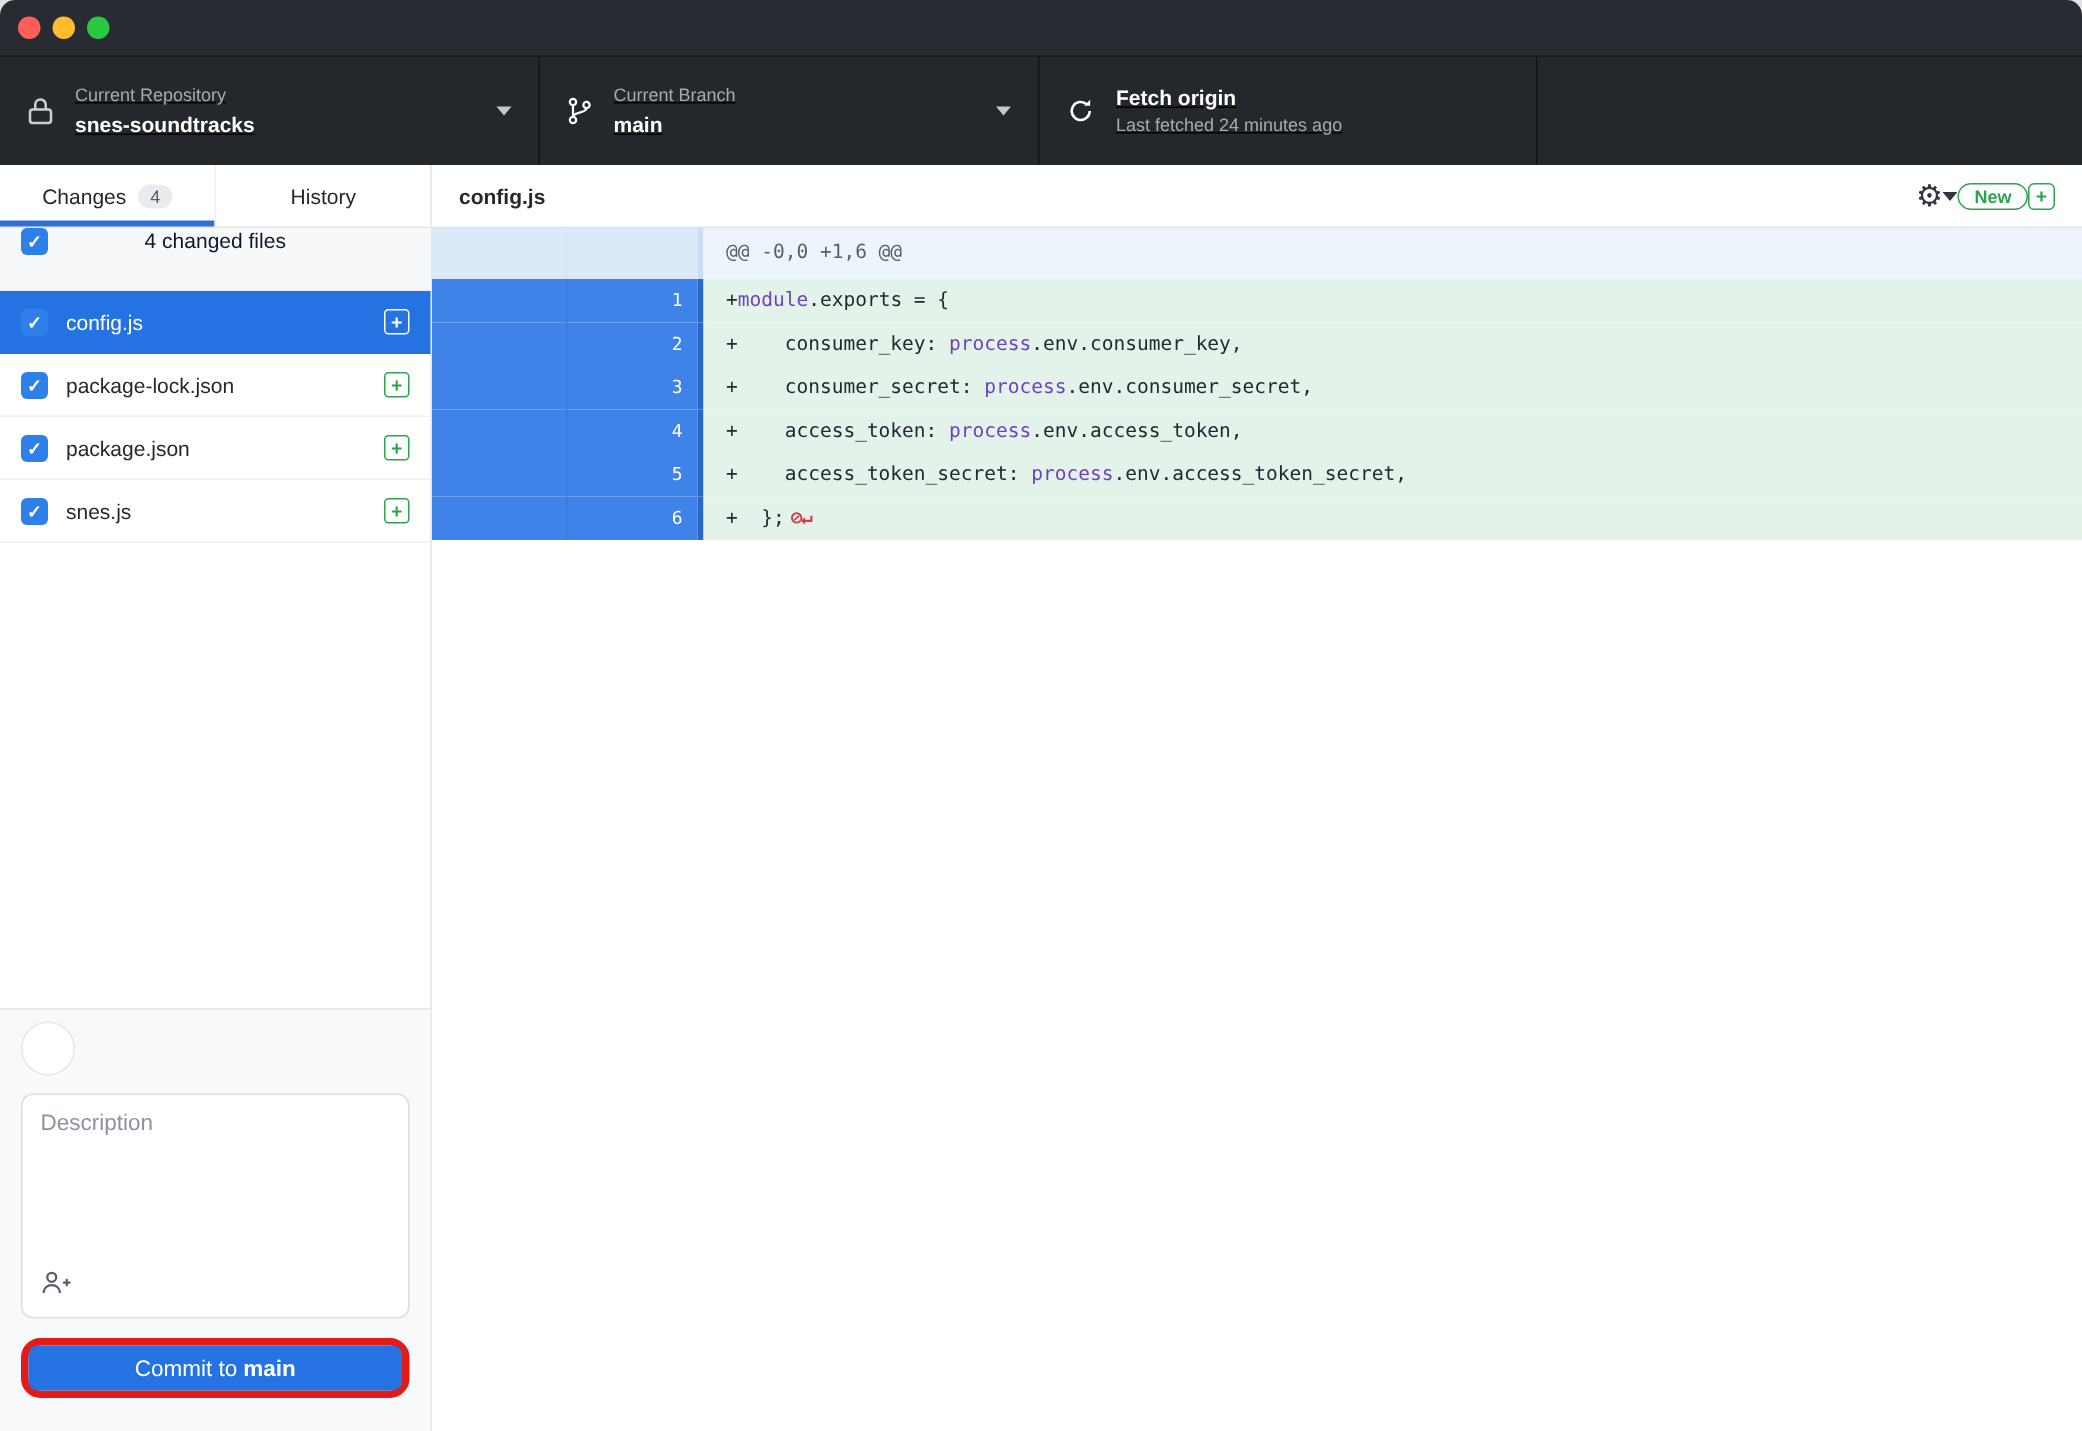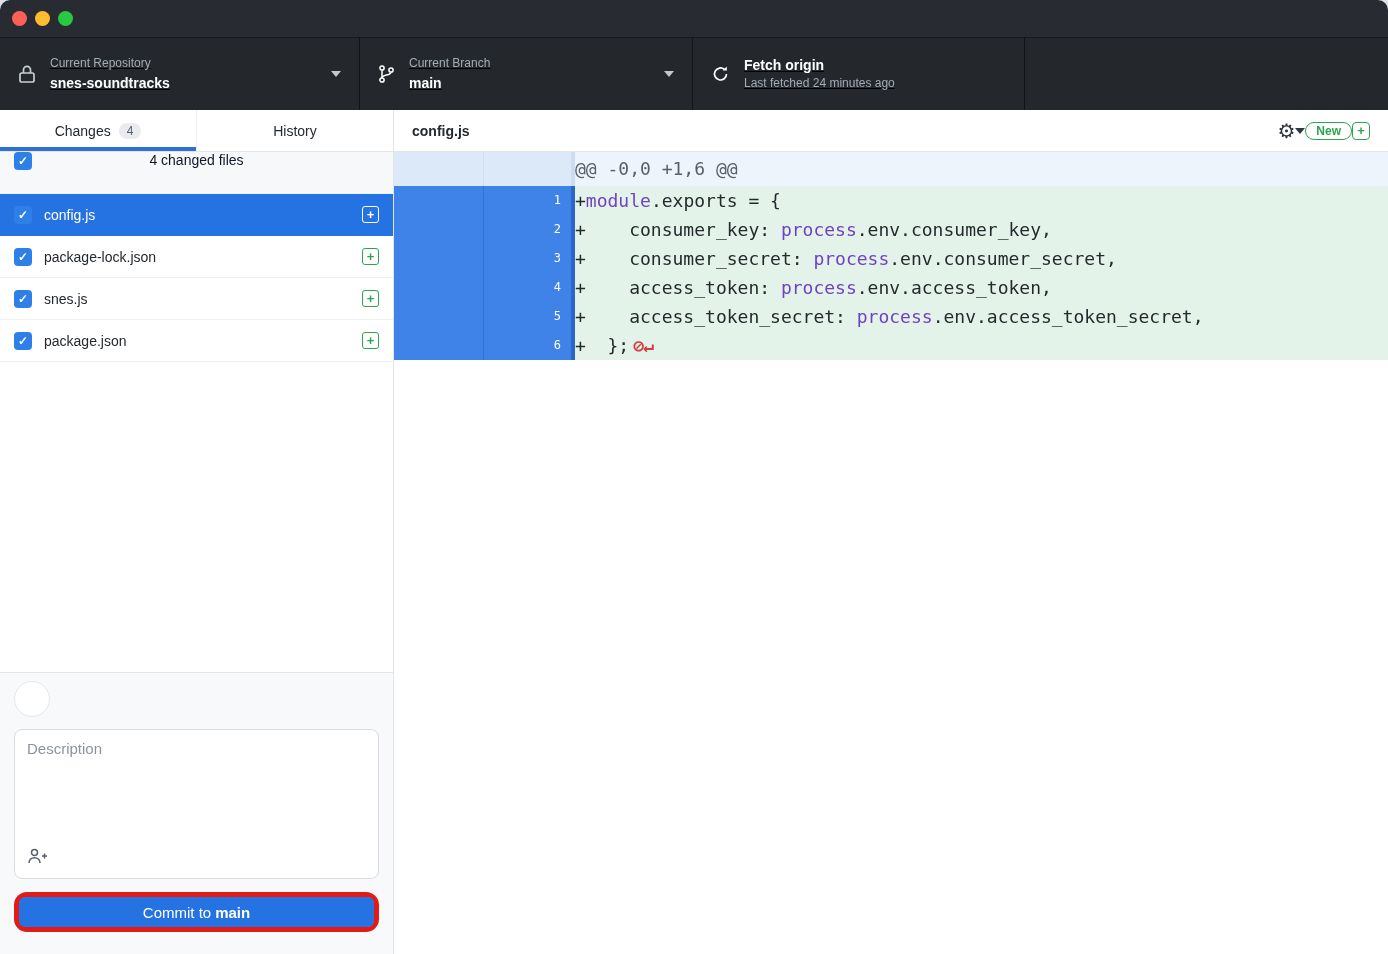--- a/index.html
+++ b/index.html
@@ -28,7 +28,7 @@
   .tb-caret { margin-left:auto; width:0; height:0; border-left:5px solid transparent; border-right:5px solid transparent; border-top:6px solid #c3c8cd; }
   
   .content { flex:1; display:flex; min-height:0; }
-  .sidebar { width:394px; flex:0 0 auto; border-right:1px solid var(--row-border-strong); display:flex; flex-direction:column; background:#fff; }
+  .sidebar { width:288px; flex:0 0 auto; border-right:1px solid var(--row-border-strong); display:flex; flex-direction:column; background:#fff; }
   .main { flex:1; display:flex; flex-direction:column; background:#fff; min-width:0; }
   
   .tabs { height:42px; display:flex; border-bottom:1px solid var(--row-border-strong); flex:0 0 auto; }

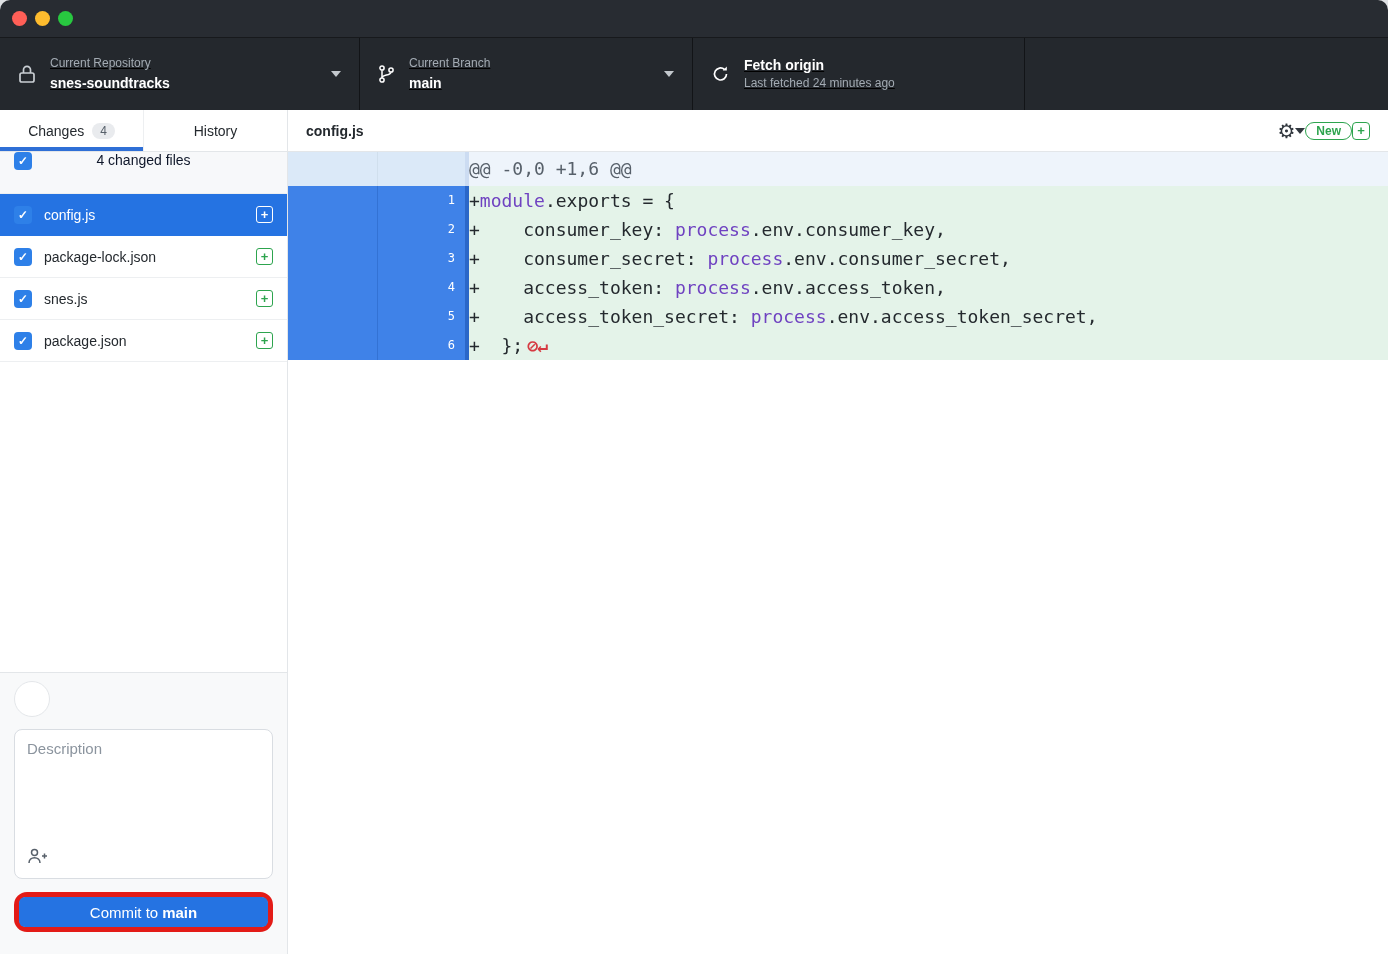--- a/index.html
+++ b/index.html
@@ -78,7 +78,7 @@
   .g-old { width:89px; flex:0 0 auto; }
   .g-new { width:88px; flex:0 0 auto; border-left:1px solid rgba(27,31,35,0.08); text-align:right; font-size:12px; }
   .g-strip { width:4px; flex:0 0 auto; }
-  .d-content { flex:1; font-size:18px; white-space:pre; padding-left:0; overflow:hidden; }
+  .d-content { flex:1; font-size:13px; white-space:pre; padding-left:15px; overflow:hidden; }
   .hunk .g-old, .hunk .g-new { background:var(--hunk-gutter-bg); }
   .hunk .g-new { border-left-color:rgba(27,31,35,0.05); }
   .hunk .g-strip { background:#ccdcf2; }

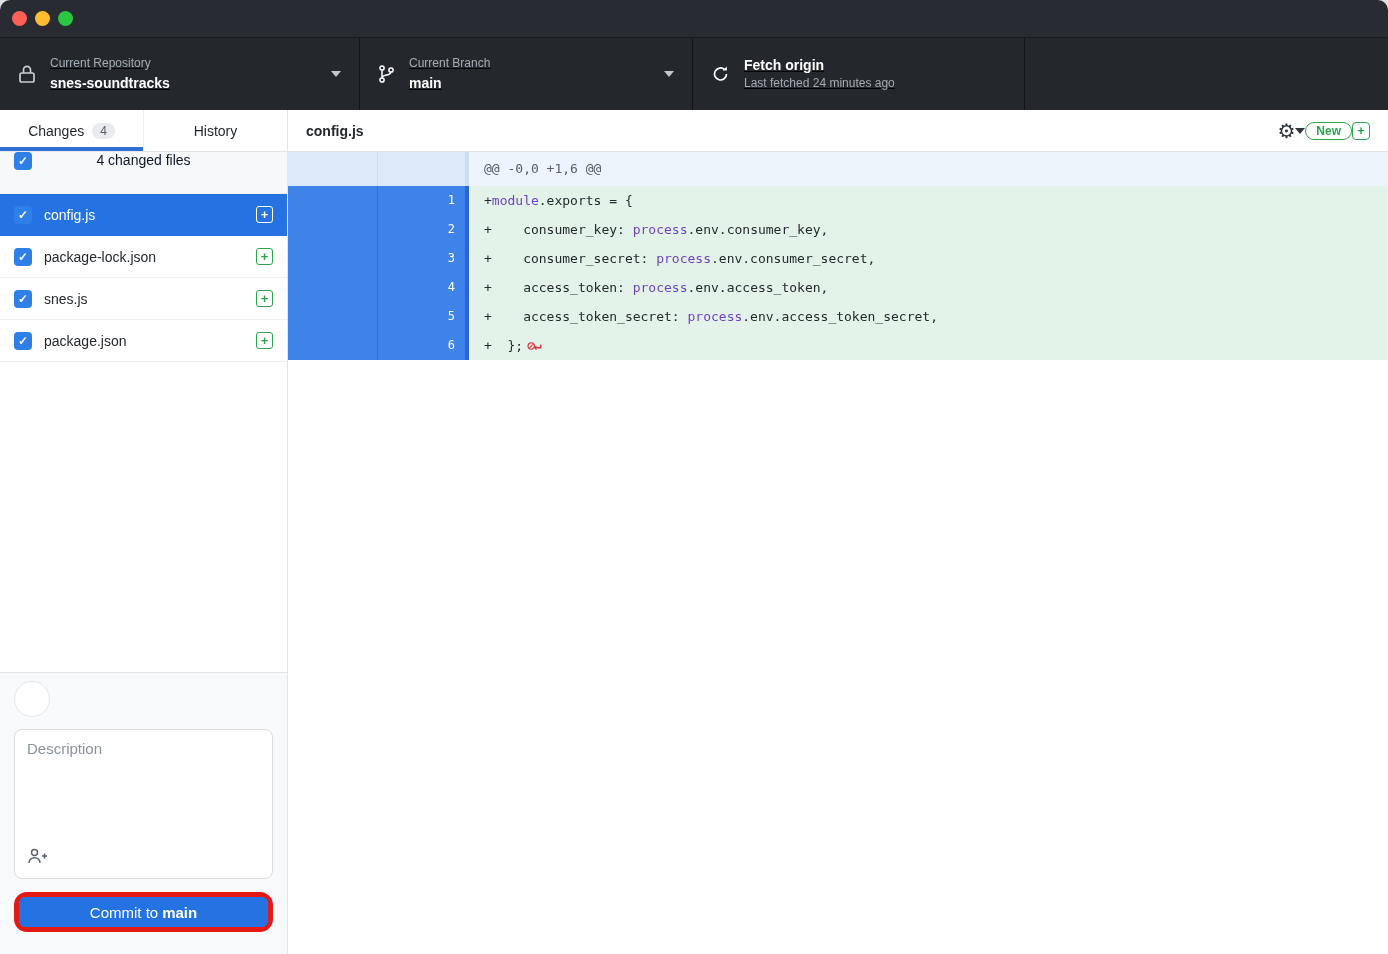--- a/index.html
+++ b/index.html
@@ -178,12 +178,12 @@
           </div>
           <div class="file-row">
             <span class="checkbox"></span>
+            <span class="file-name">package.json</span>
+            <span class="plus-square"></span>
+          </div>
+          <div class="file-row">
+            <span class="checkbox"></span>
             <span class="file-name">snes.js</span>
-            <span class="plus-square"></span>
-          </div>
-          <div class="file-row">
-            <span class="checkbox"></span>
-            <span class="file-name">package.json</span>
             <span class="plus-square"></span>
           </div>
         </div>

